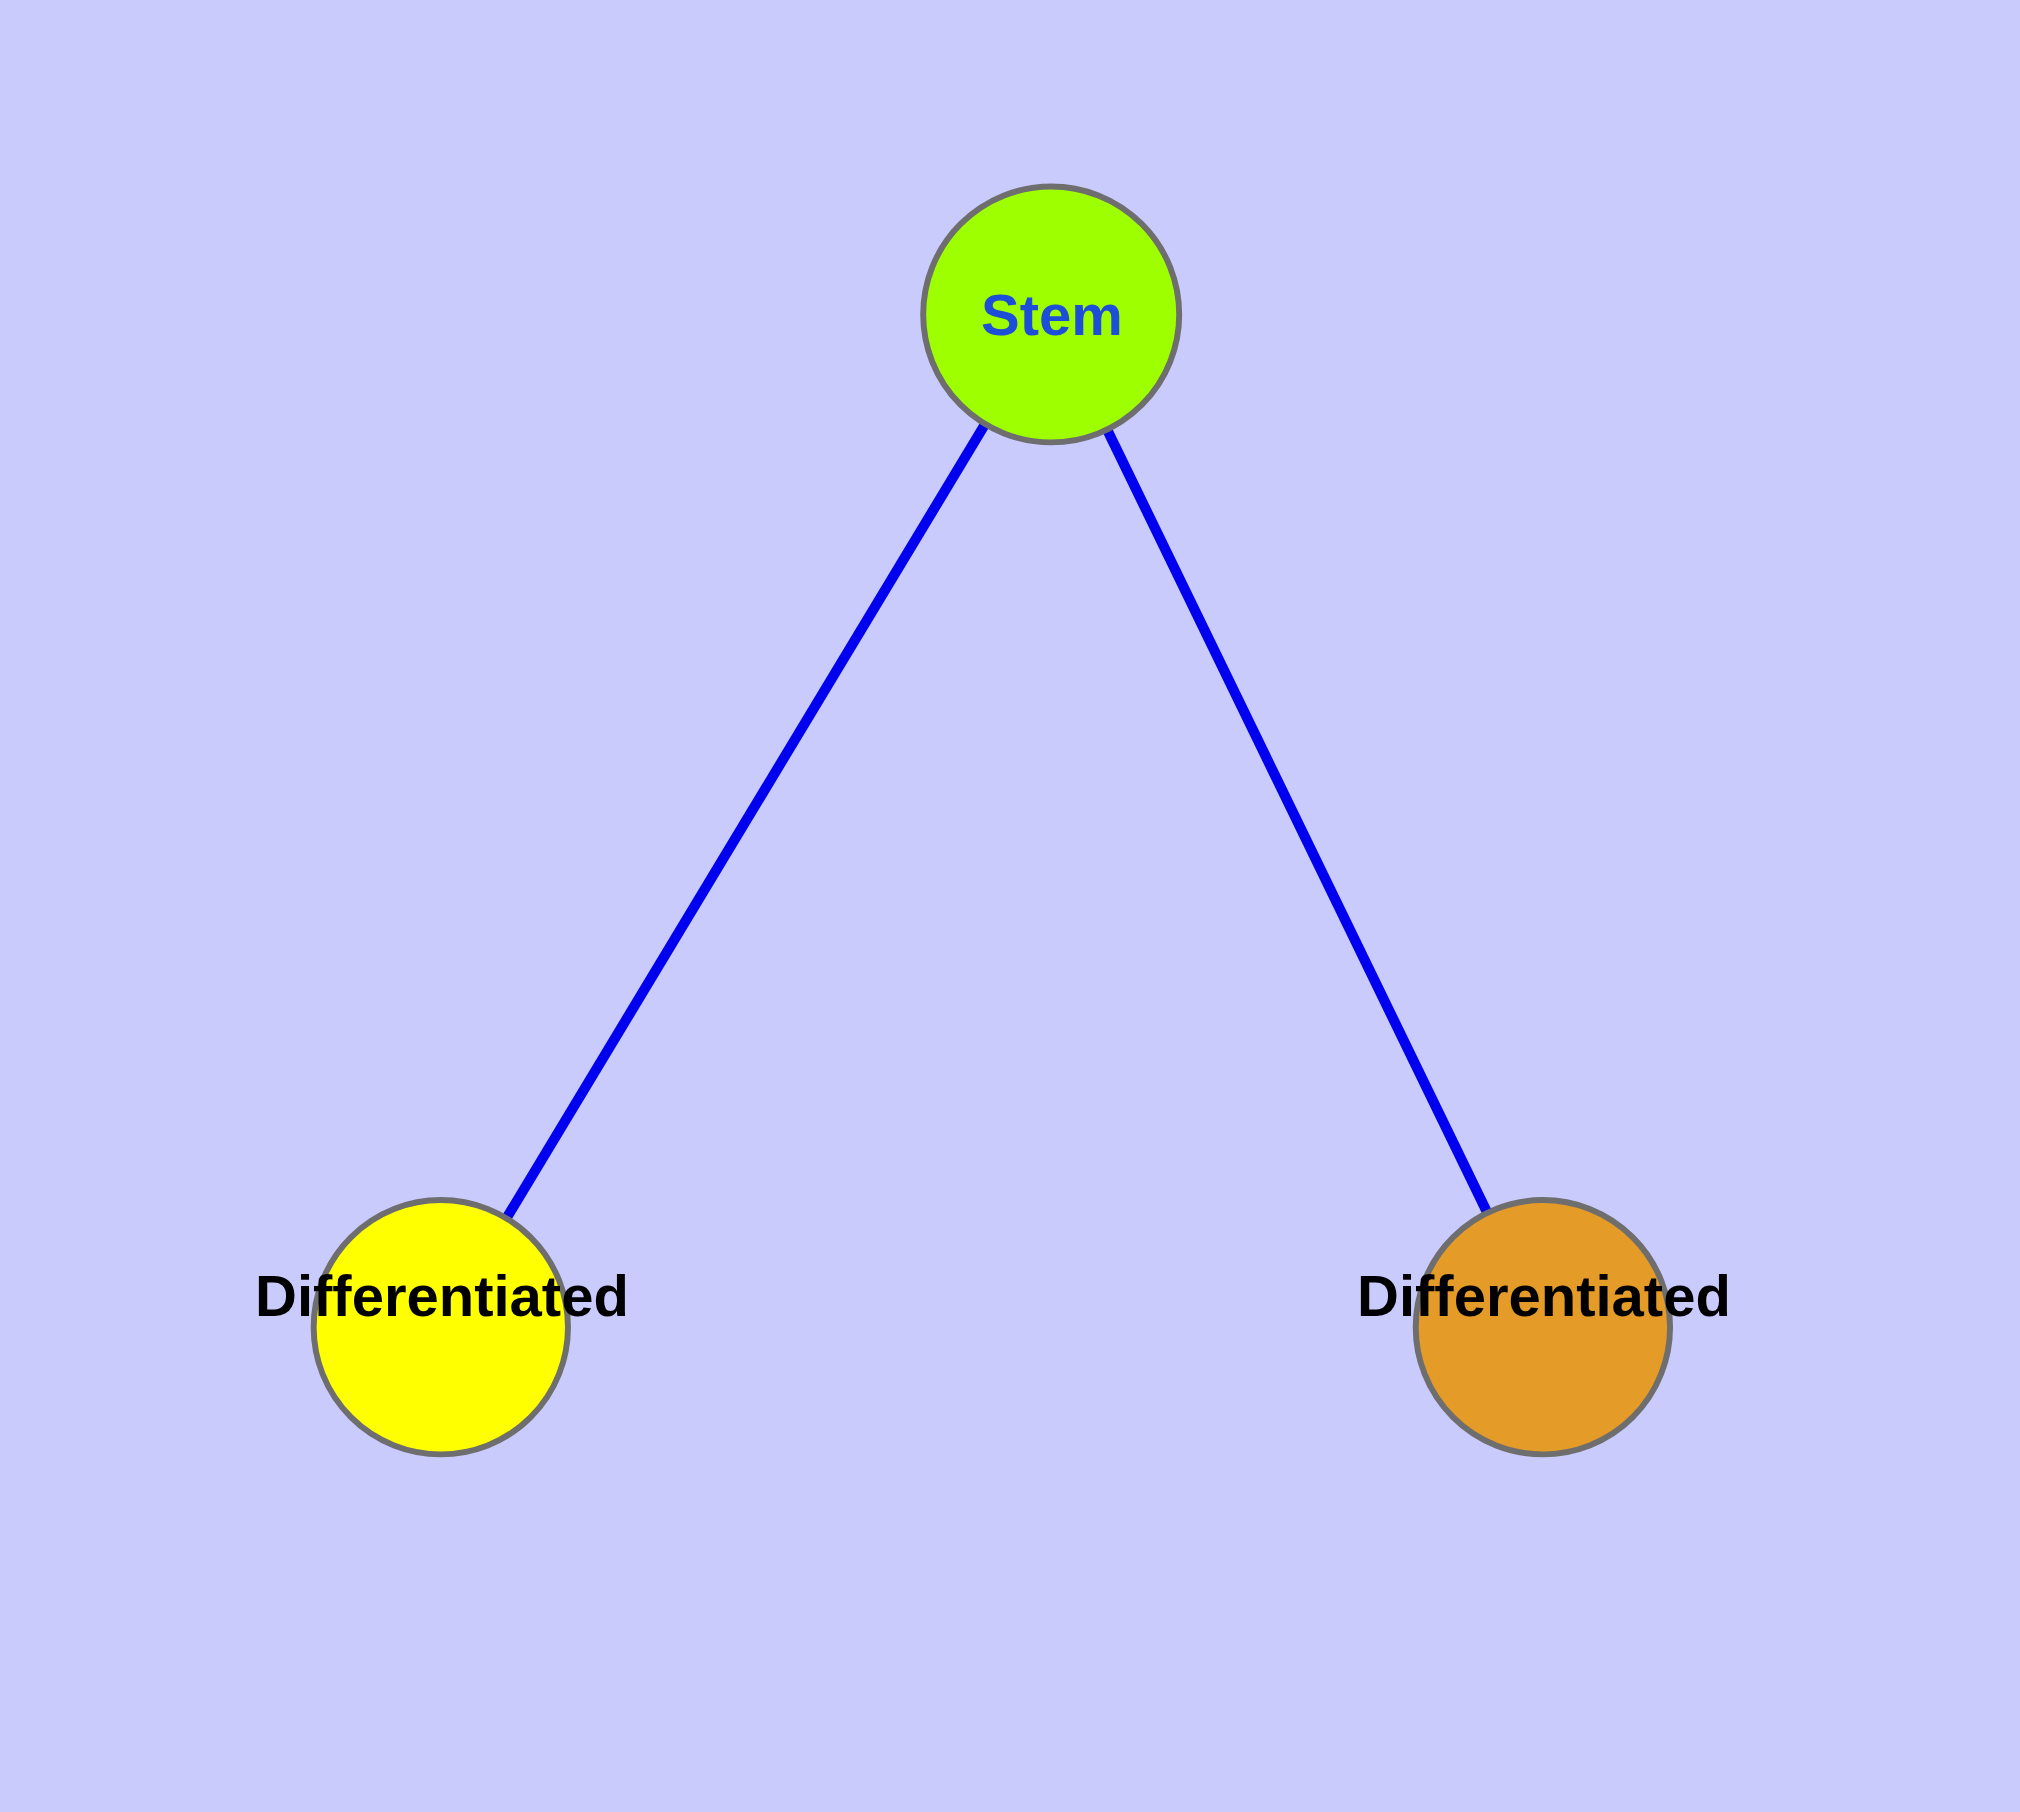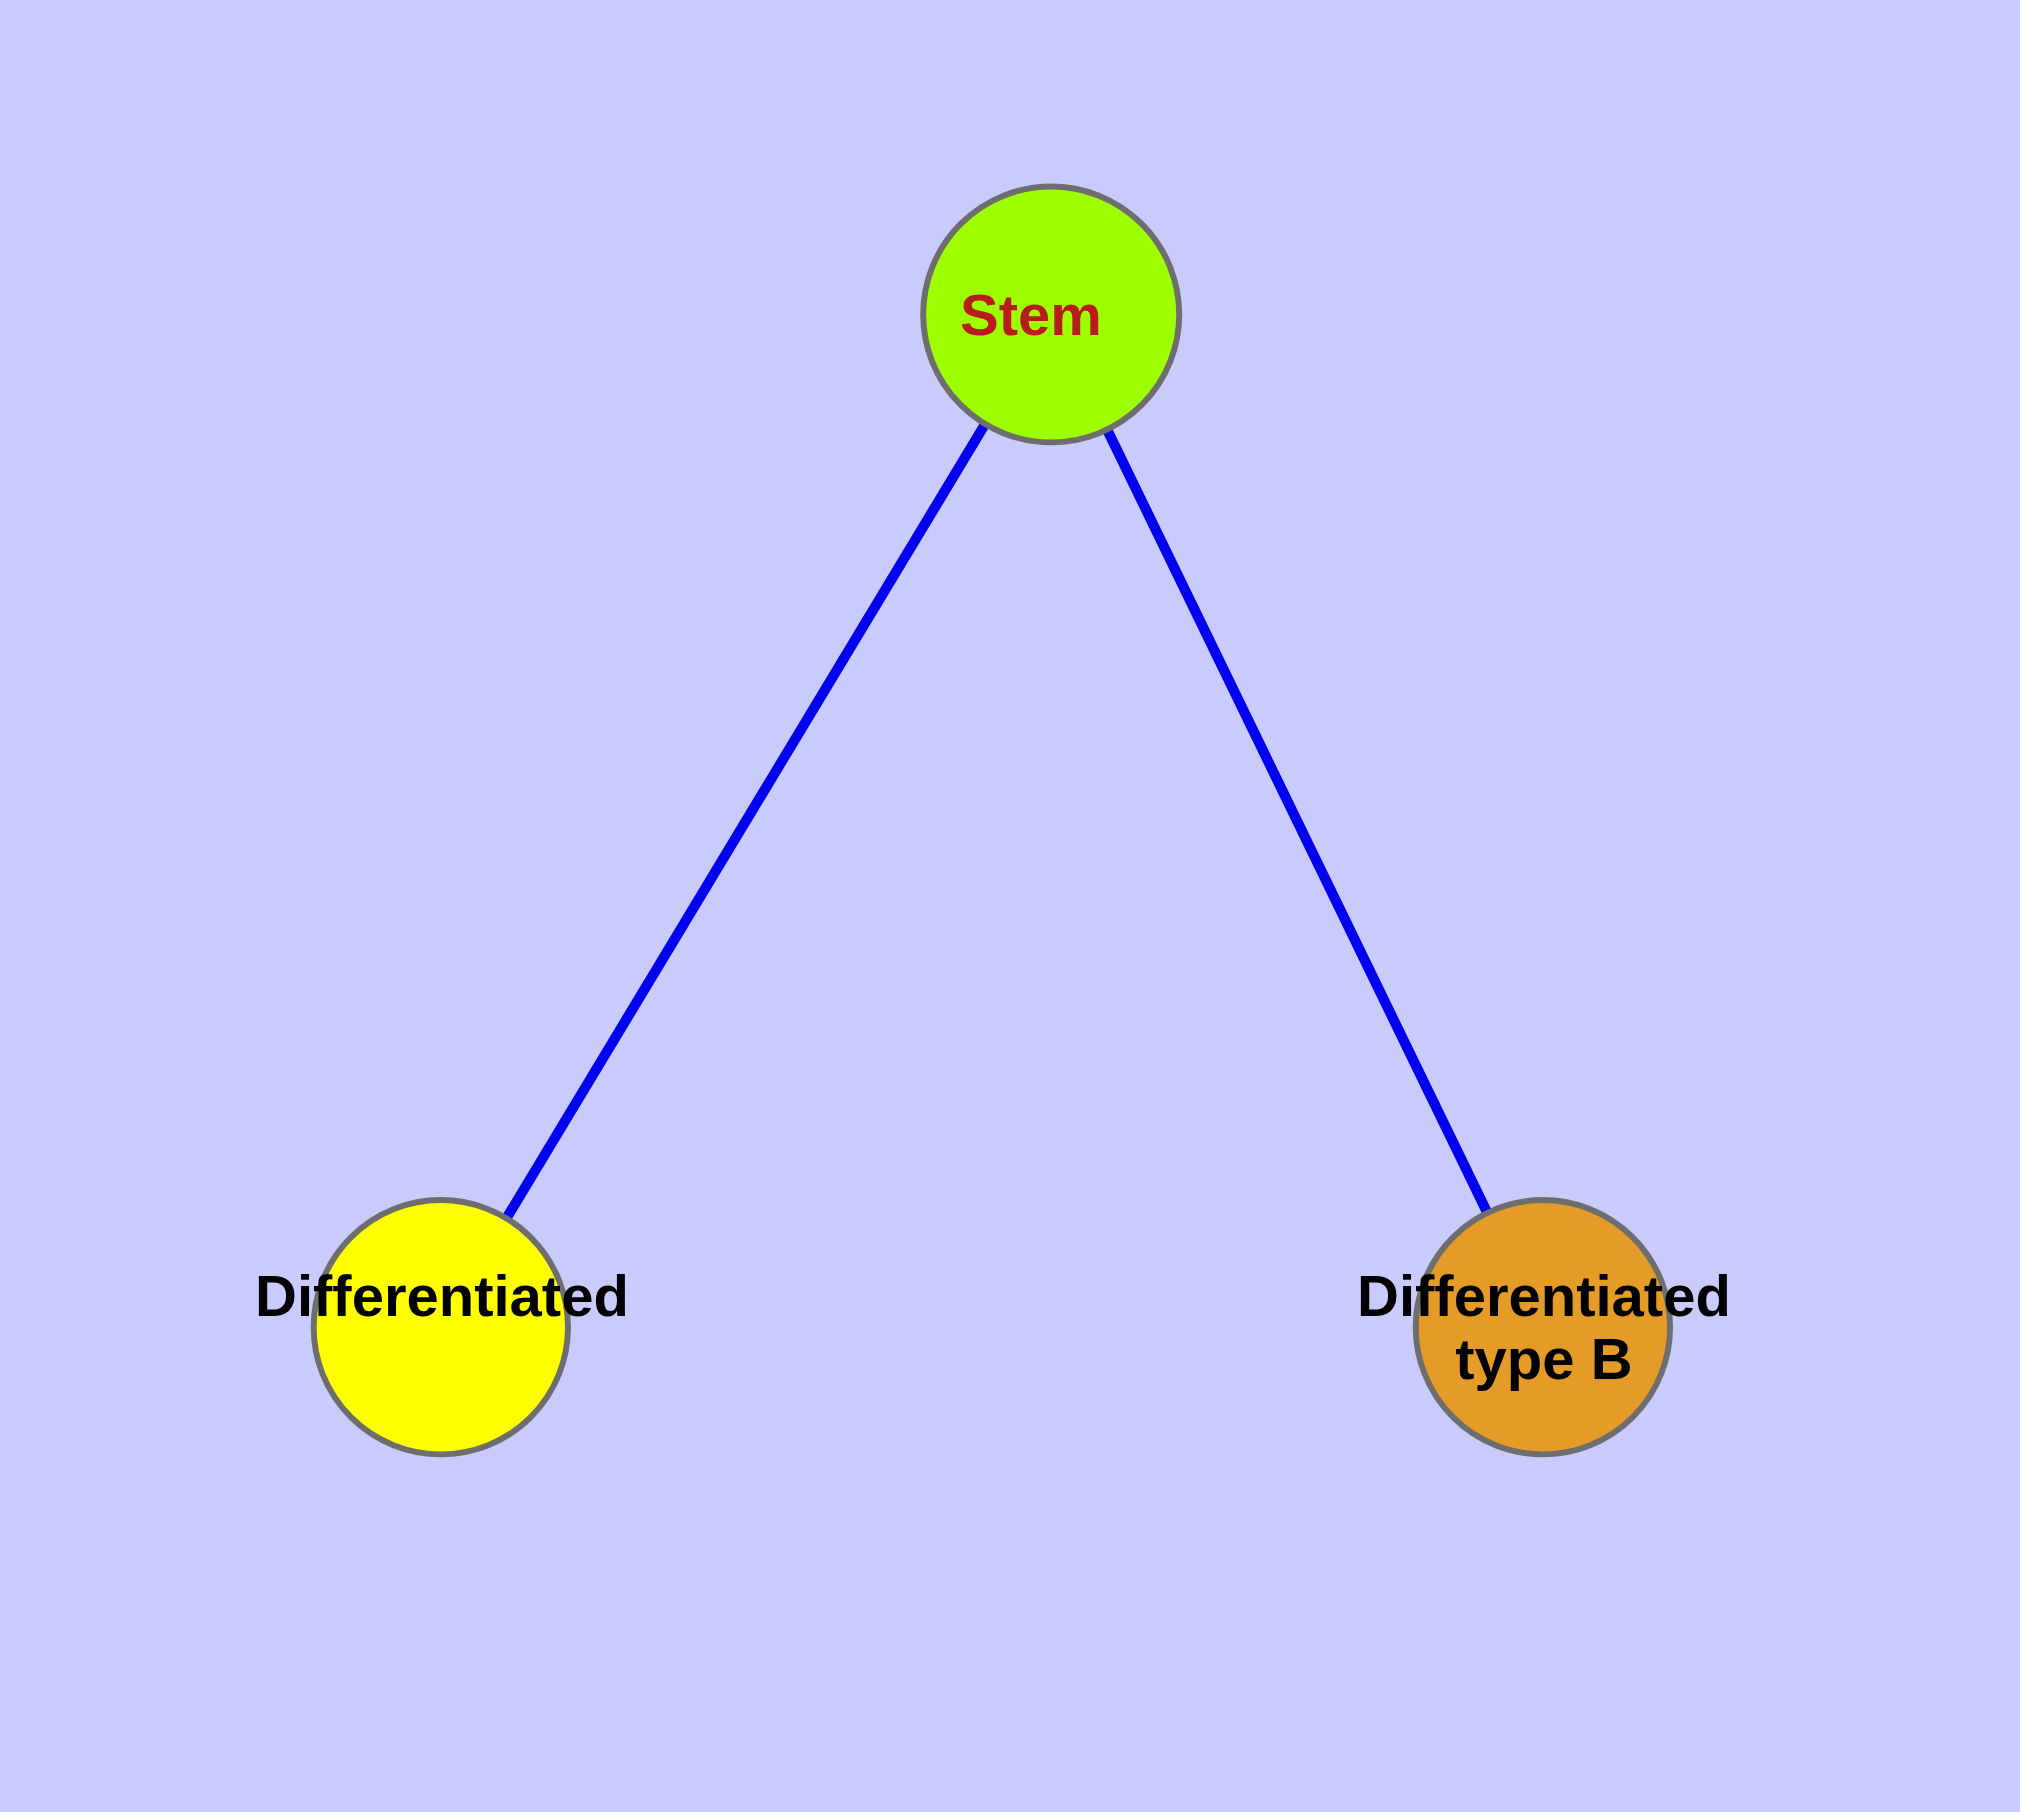--- a/index.html
+++ b/index.html
@@ -57,7 +57,7 @@
   </svg>
 
   <div id="label-layer">
-      <div class="node-label" style="font-size: 58px; color: #b91c1c; left: 960px; top: 284px;"><div>Stem</div></div>
+      <div class="node-label" style="font-size: 58px; color: #1d4ed8; left: 981px; top: 284px;"><div>Stem</div></div>
       <div class="node-label" style="font-size: 58px; color: rgb(0, 0, 0); left: 255px; top: 1265px;"><div>Differentiated</div></div>
       <div class="node-label" style="font-size: 58px; color: rgb(0, 0, 0); left: 1357px; top: 1265px;"><div>Differentiated</div><div>type B</div></div>
     </div>

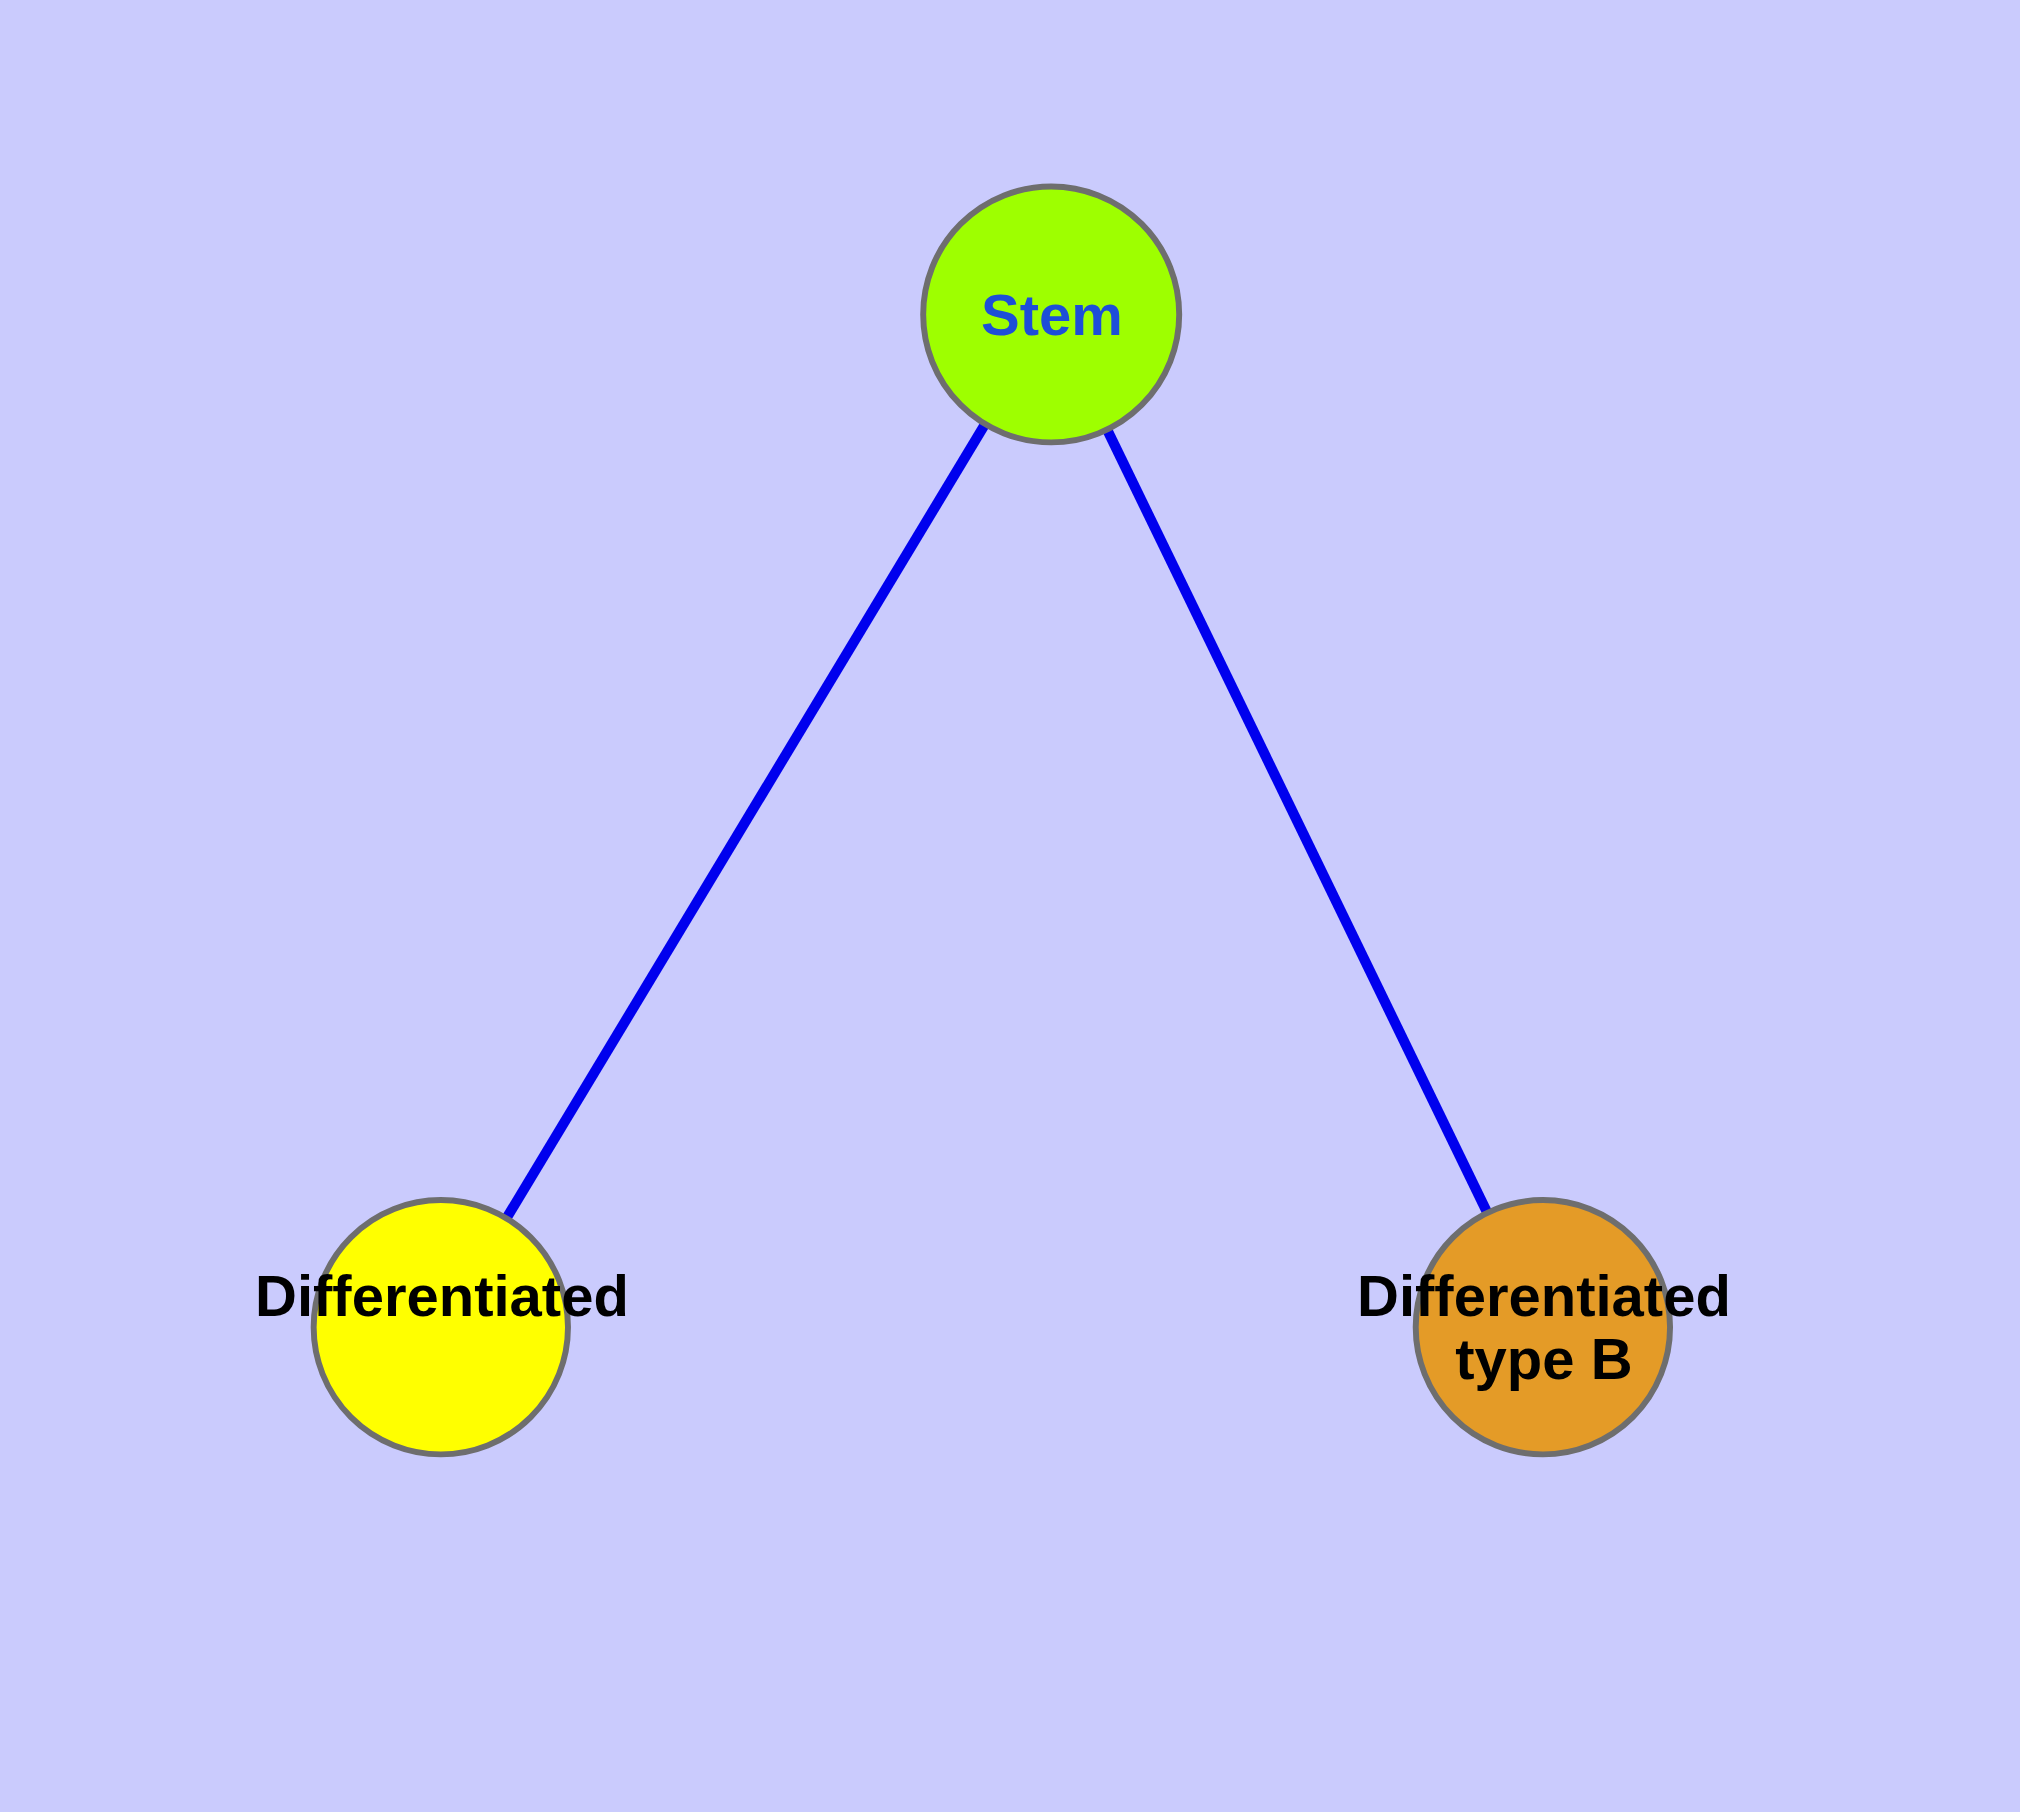--- a/index.html
+++ b/index.html
@@ -59,7 +59,7 @@
   <div id="label-layer">
       <div class="node-label" style="font-size: 58px; color: #1d4ed8; left: 981px; top: 284px;"><div>Stem</div></div>
       <div class="node-label" style="font-size: 58px; color: rgb(0, 0, 0); left: 255px; top: 1265px;"><div>Differentiated</div></div>
-      <div class="node-label" style="font-size: 58px; color: rgb(0, 0, 0); left: 1357px; top: 1265px;"><div>Differentiated</div><div>type B</div></div>
+      <div class="node-label" style="font-size: 58px; color: rgb(0, 0, 0); left: 1357px; top: 1265px;"><div>Differentiated</div></div>
     </div>
 
 </div>

